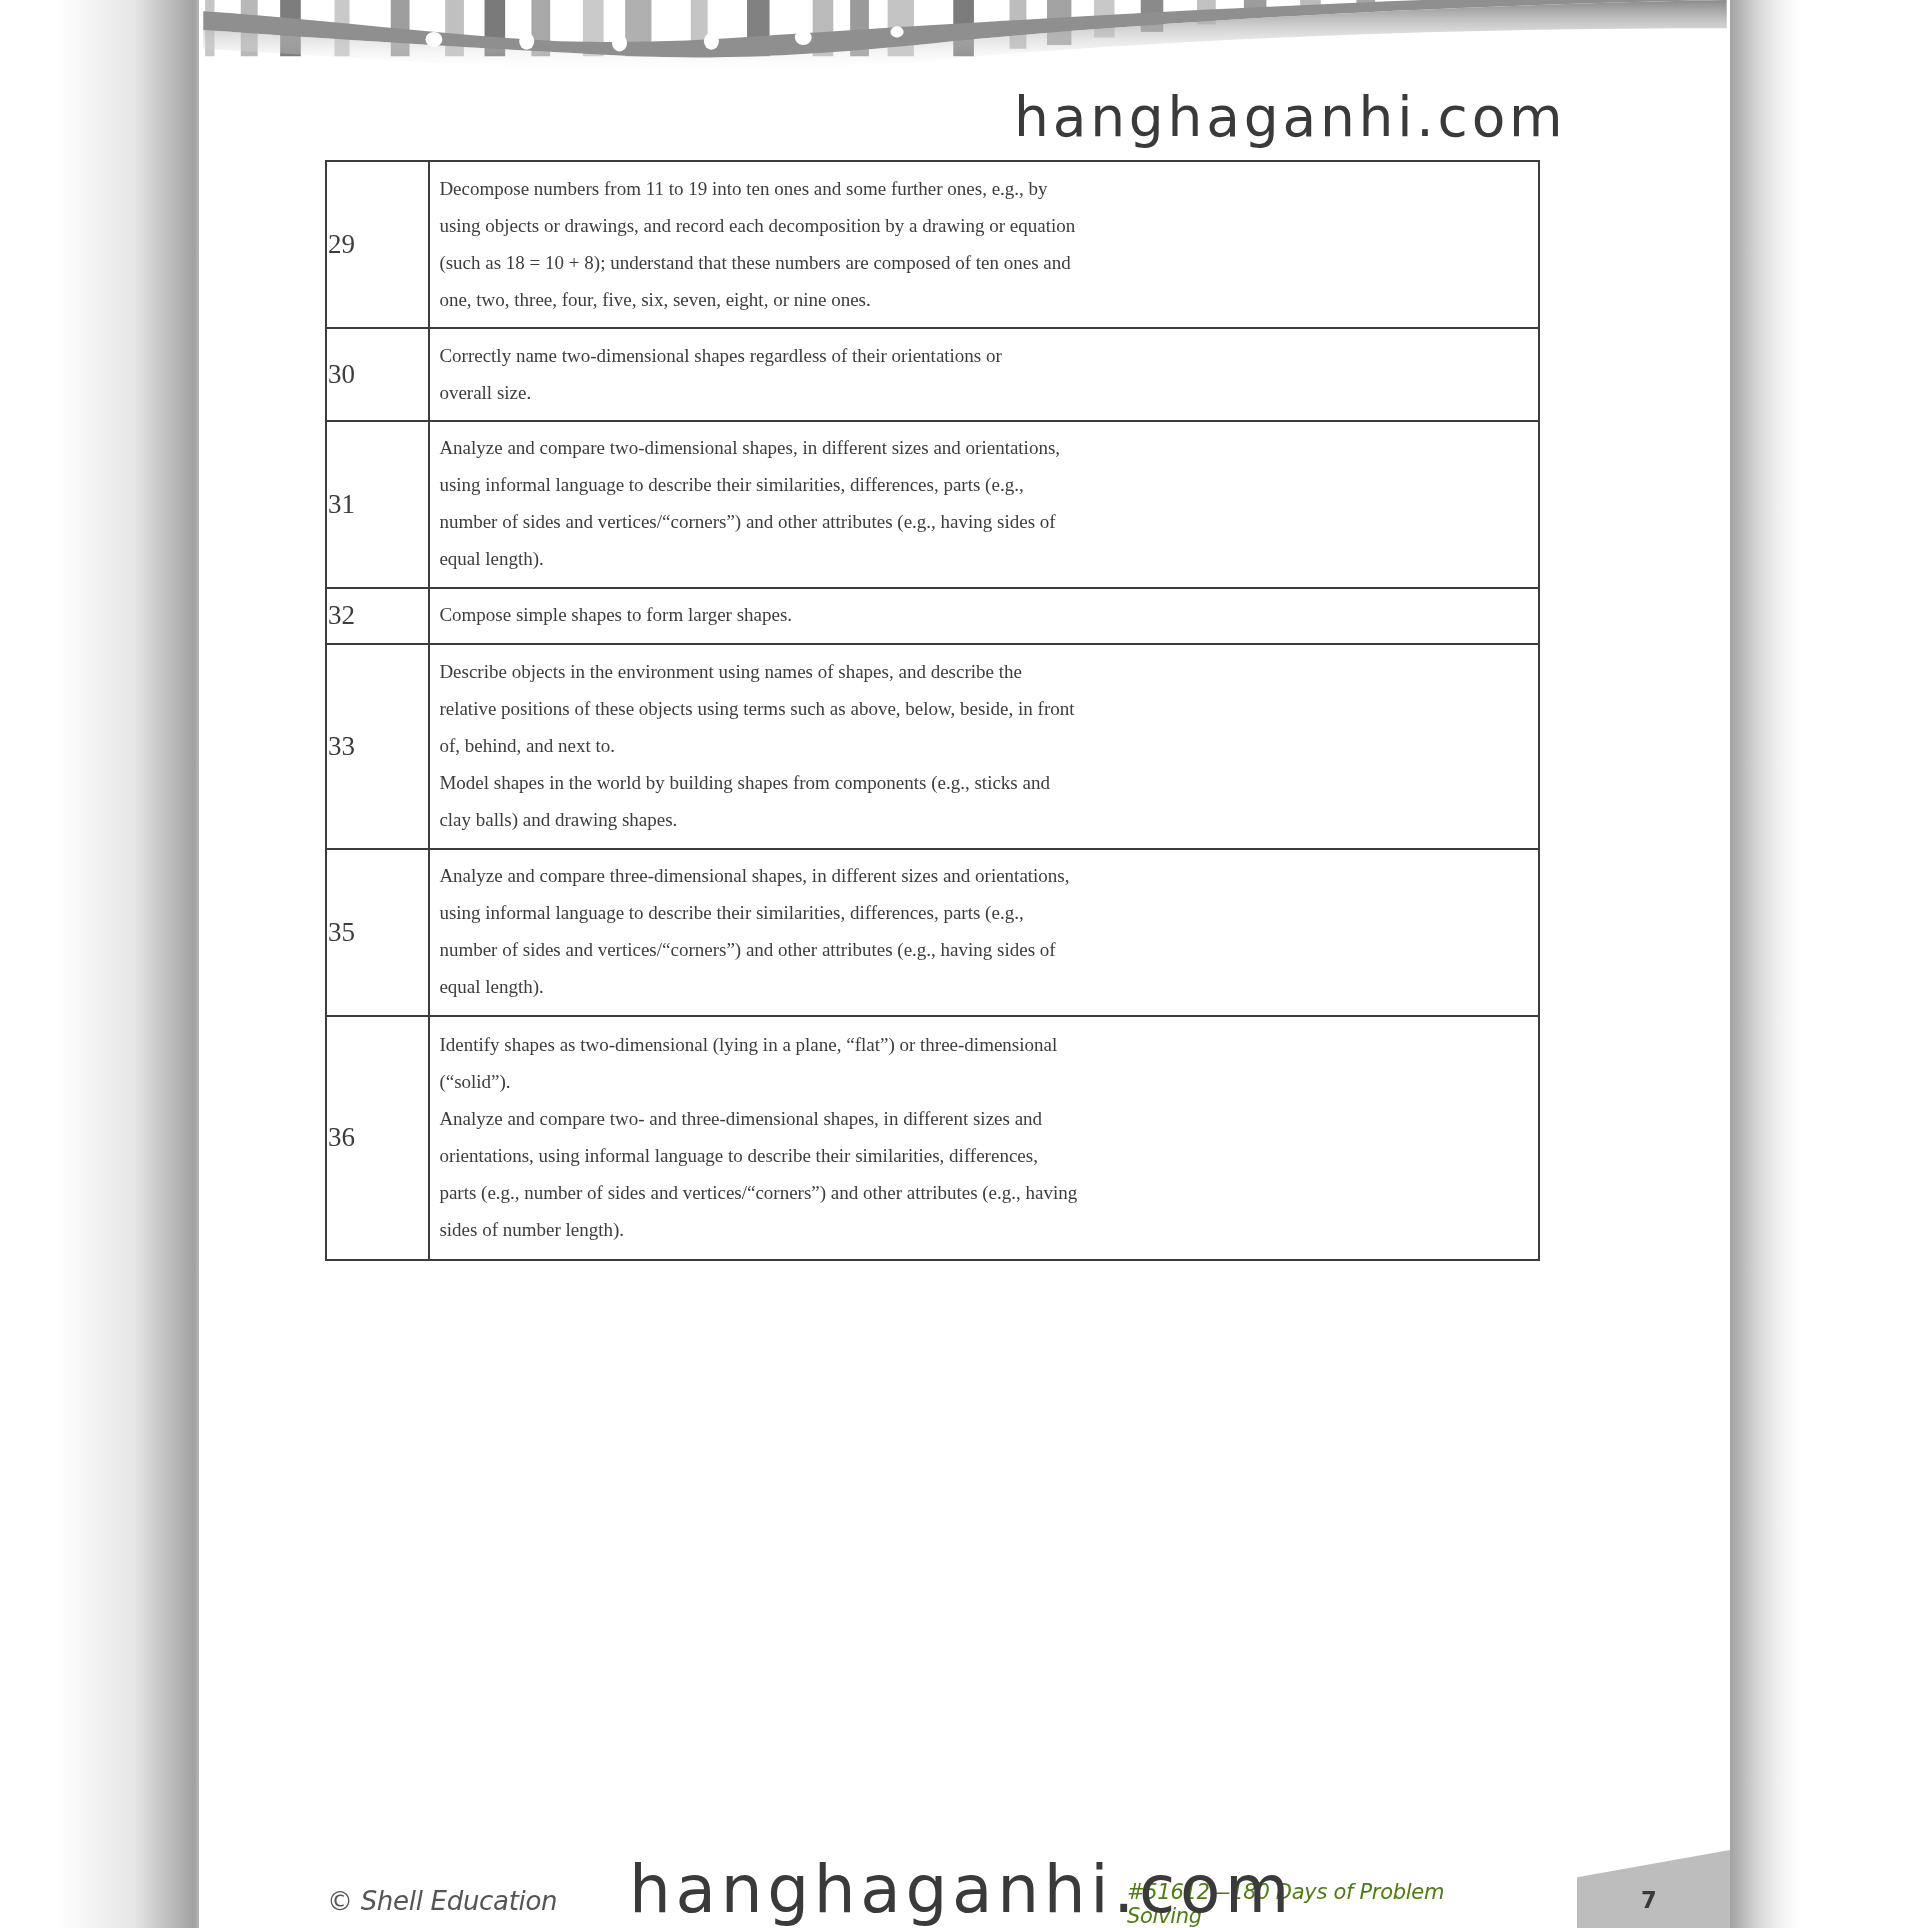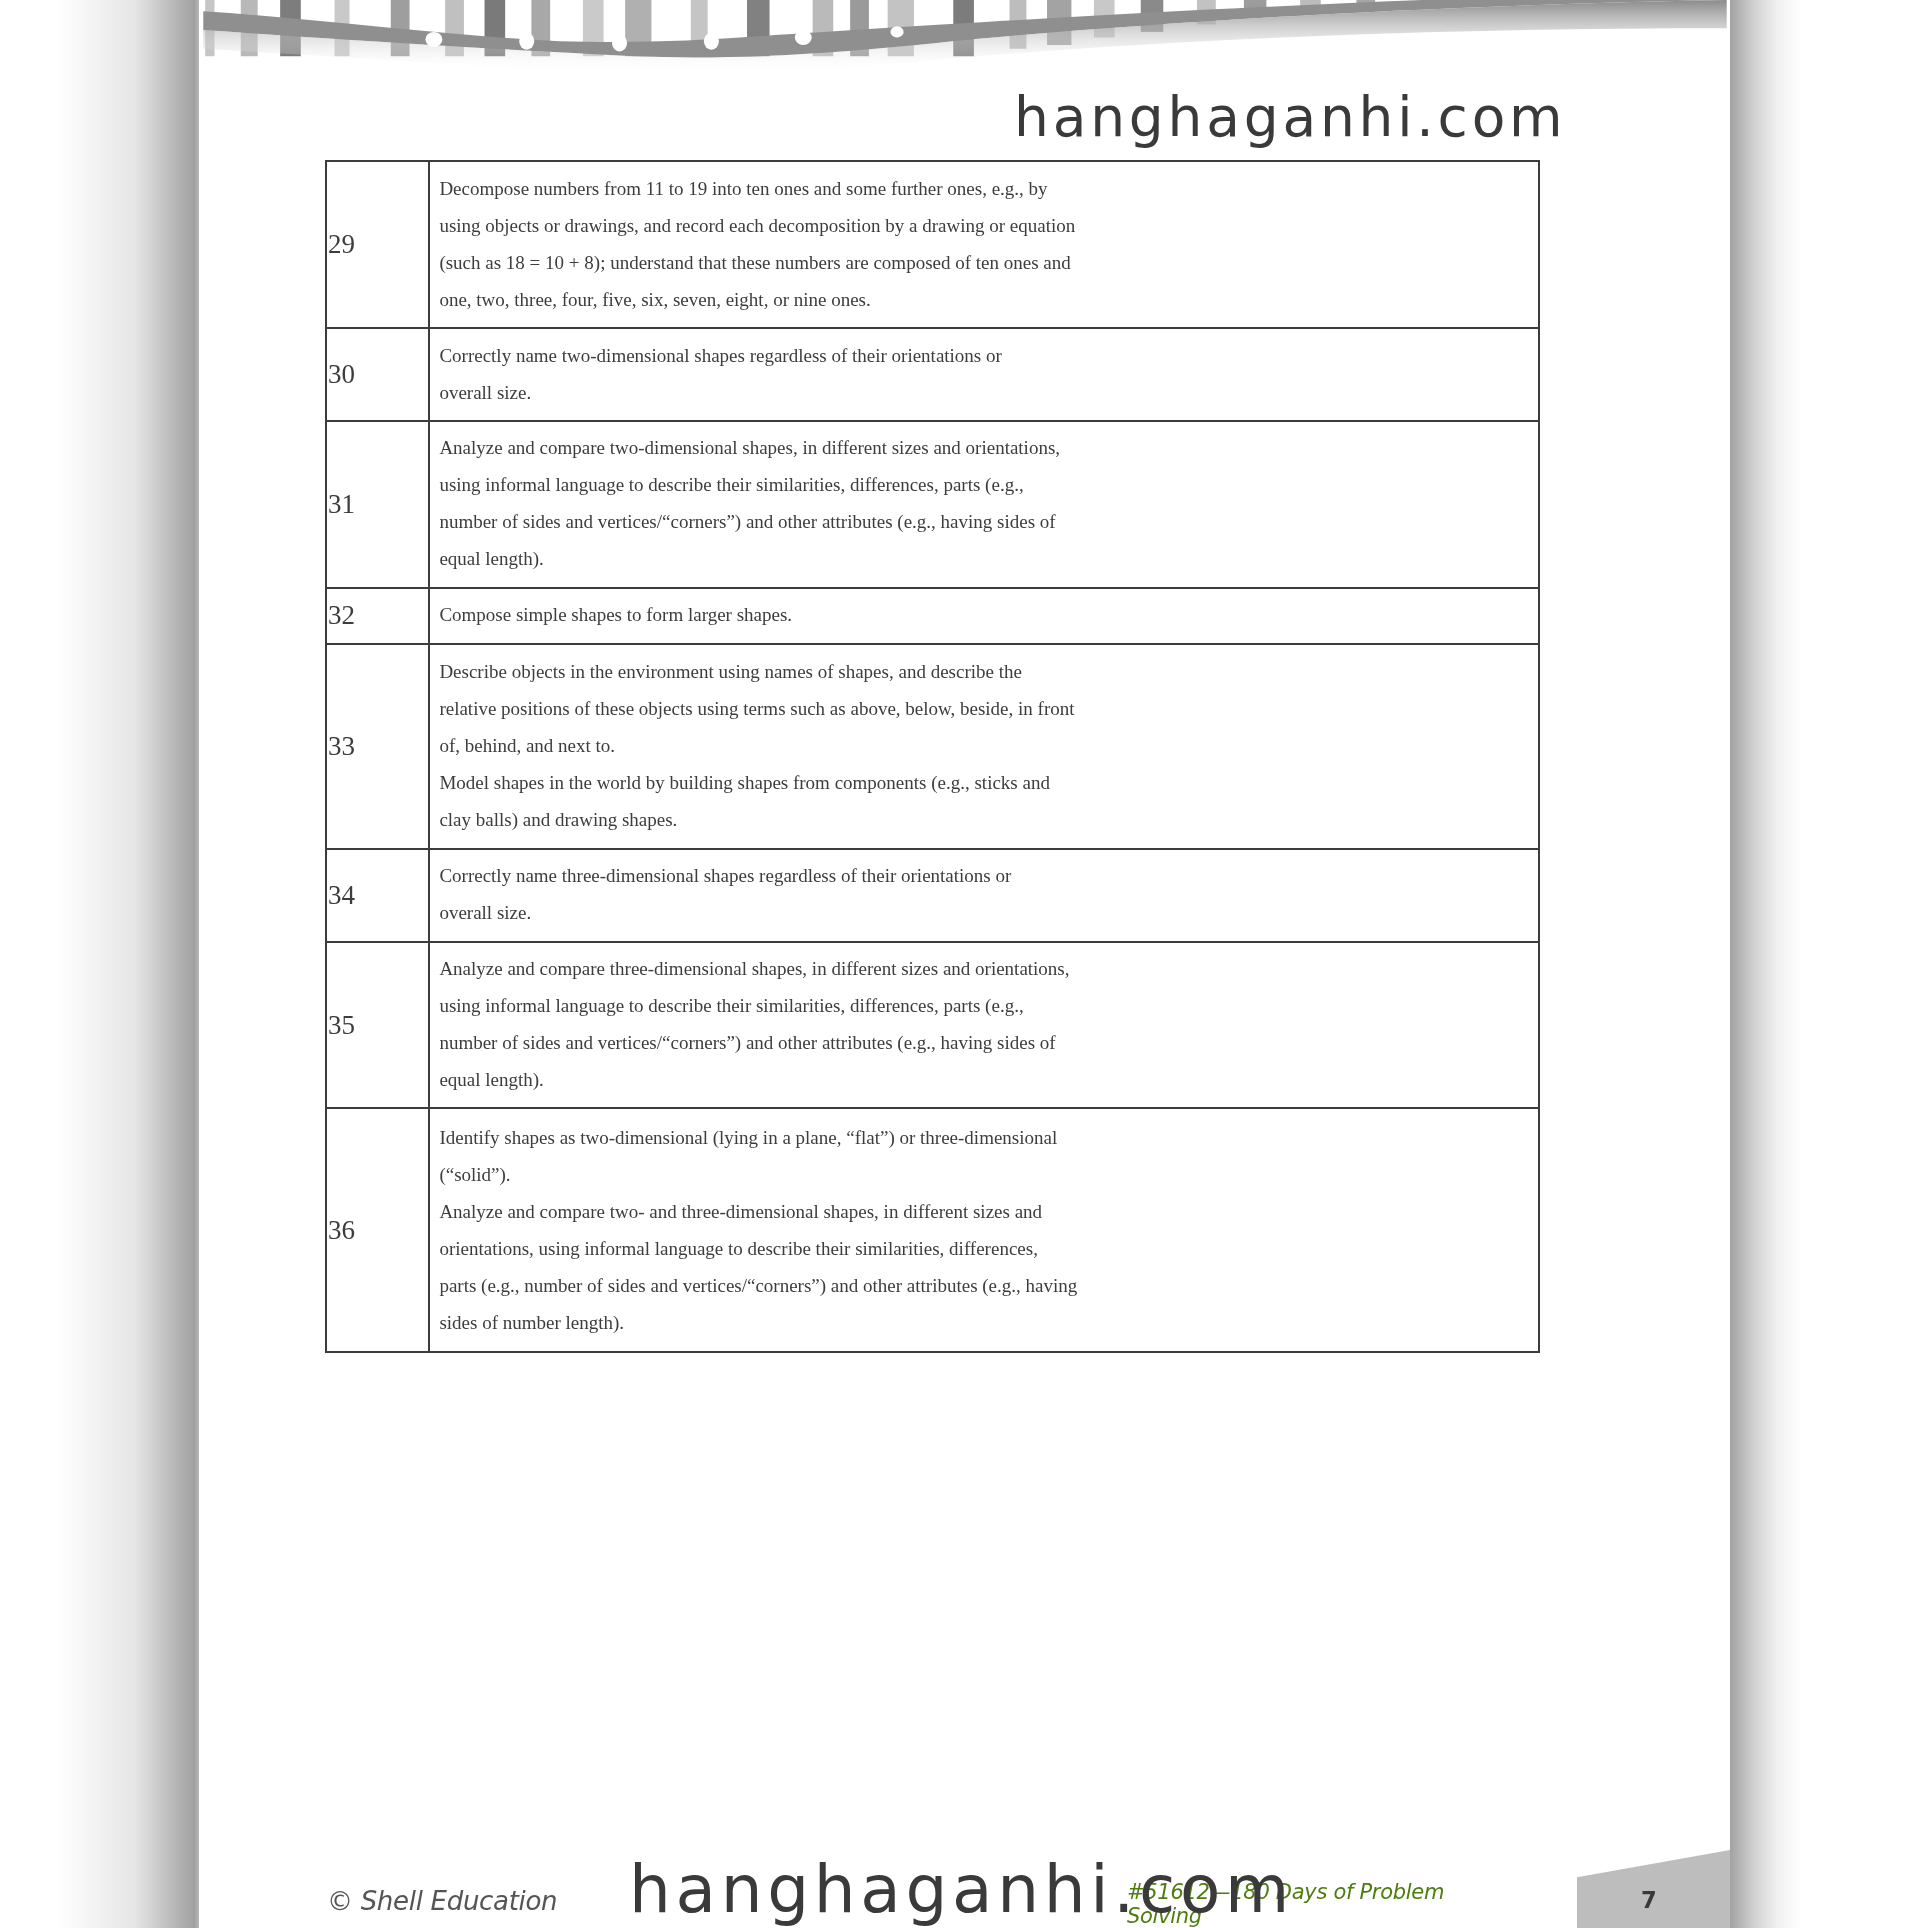--- a/index.html
+++ b/index.html
@@ -178,13 +178,6 @@
           <span class="line">clay balls) and drawing shapes.</span>
         </td>
       </tr>
-      <tr style="height:90px;">
-        <td class="num">34</td>
-        <td class="desc">
-          <span class="line">Correctly name three-dimensional shapes regardless of their orientations or</span>
-          <span class="line">overall size.</span>
-        </td>
-      </tr>
       <tr style="height:166px;">
         <td class="num">35</td>
         <td class="desc">

